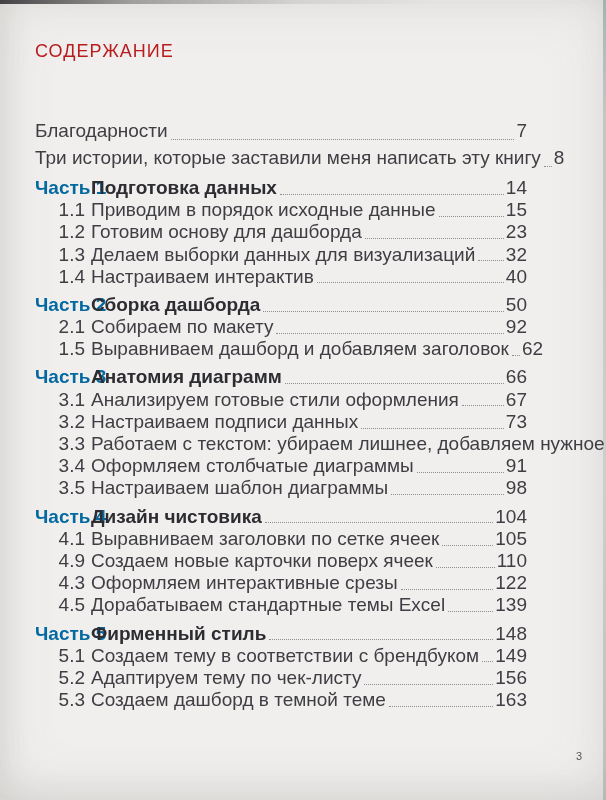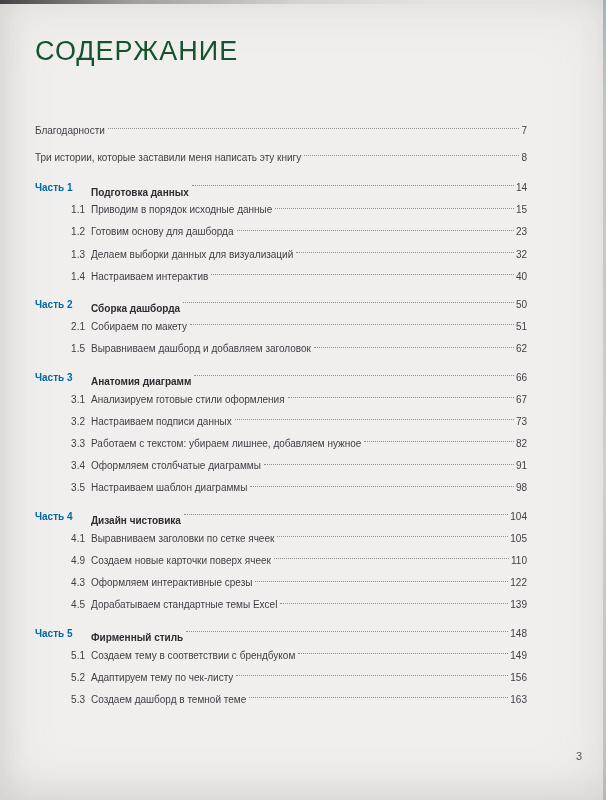--- a/index.html
+++ b/index.html
@@ -33,9 +33,9 @@
 
   .title {
     margin-top: 36px;
-    font-size: 27px; line-height: 30px;
+    font-size: 18px; line-height: 30px;
     font-weight: 400; letter-spacing: 1px;
-    color: #14532d;
+    color: #b91c1c;
   }
 
   .toc-list { margin-top: 51px; }

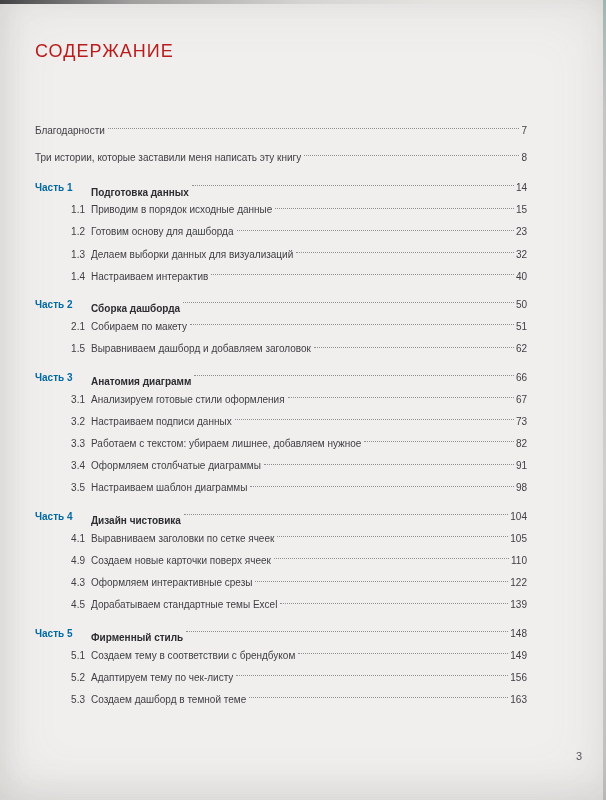--- a/index.html
+++ b/index.html
@@ -41,9 +41,9 @@
   .toc-list { margin-top: 51px; }
 
   .row {
-    display: flex; align-items: center;
+    display: flex; align-items: flex-end;
     height: 22.2px; line-height: 22.2px;
-    font-size: 10px; color: #3e3e43;
+    font-size: 19px; color: #3e3e43;
     white-space: nowrap;
   }
   .row.front-row { height: 27px; line-height: 27px; }

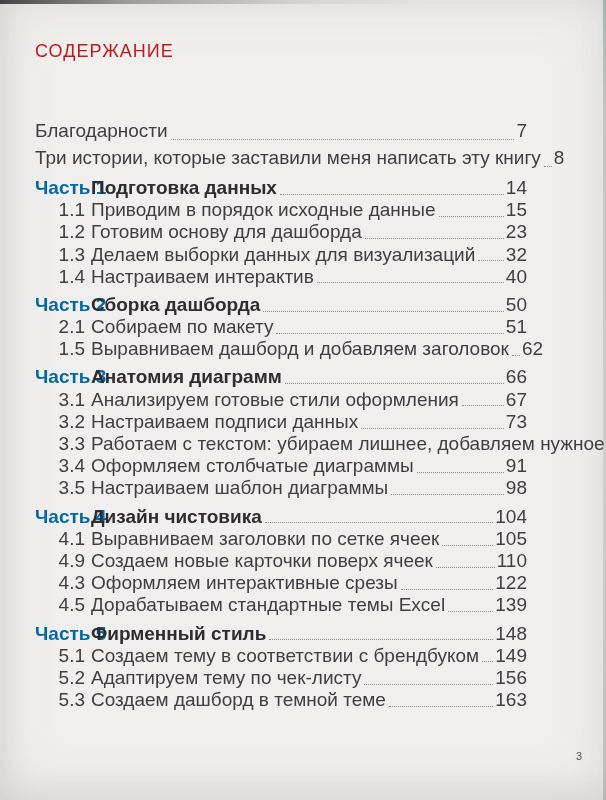--- a/index.html
+++ b/index.html
@@ -138,7 +138,7 @@
             <span class="col-num">2.1</span>
             <span class="row-title">Собираем по макету</span>
             <span class="leader"></span>
-            <span class="pagenum">51</span>
+            <span class="pagenum">92</span>
           </div>
           <div class="row section-row">
             <span class="col-num">1.5</span>

